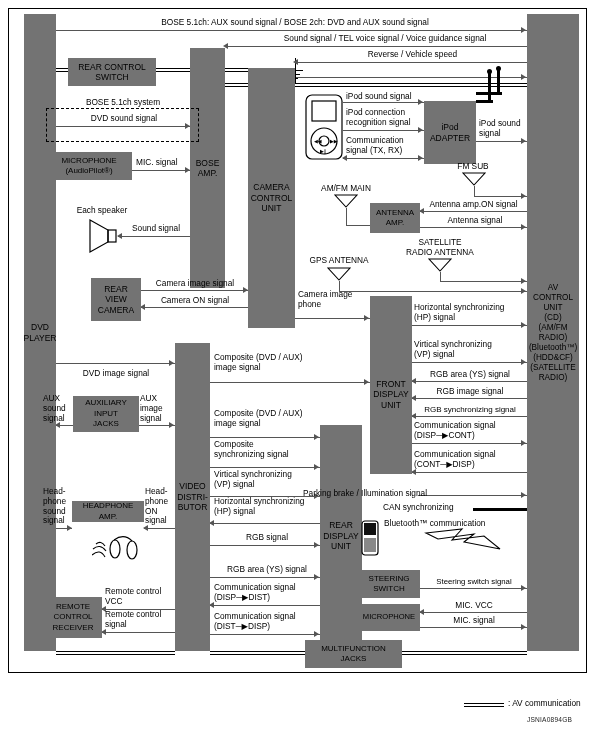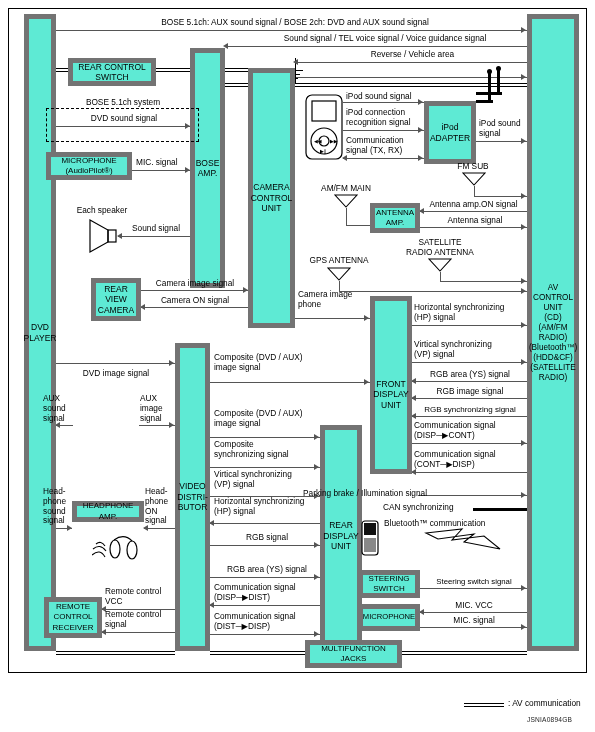--- a/index.html
+++ b/index.html
@@ -215,7 +215,7 @@
 
   <div class="hline" style="left:295px; top:62px; width:232px;"></div>
   <div class="arr l" style="left:293px; top:59px;"></div>
-  <div class="lbl c" style="left:300px; top:50px; width:225px;">Reverse / Vehicle area</div>
+  <div class="lbl c" style="left:300px; top:50px; width:225px;">Reverse / Vehicle speed</div>
 
   <div class="hline" style="left:295px; top:77px; width:232px;"></div>
   <div class="arr r" style="left:521px; top:74px;"></div>

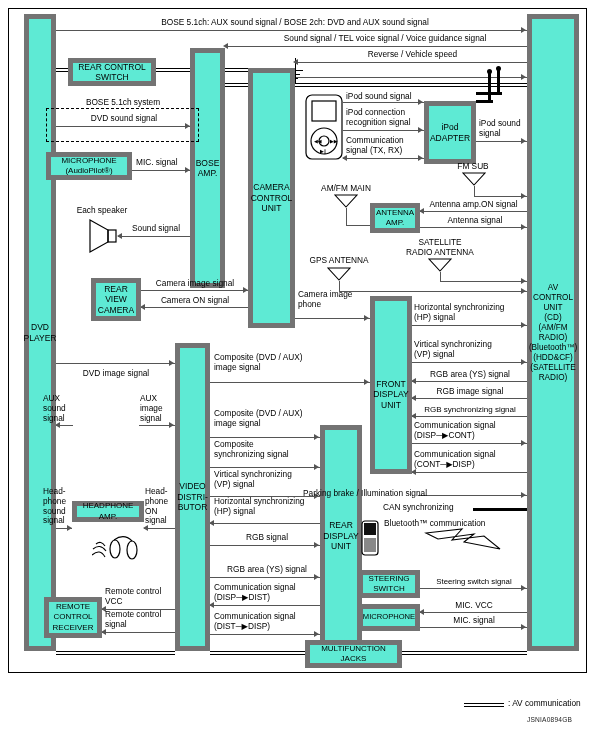--- a/index.html
+++ b/index.html
@@ -21,8 +21,8 @@
   
   .box {
     position: absolute;
-    border: 5px solid #737373;
-    background: #5eead4;
+    border: 3px solid #737373;
+    background: #737373;
     display: flex;
     align-items: center;
     justify-content: center;

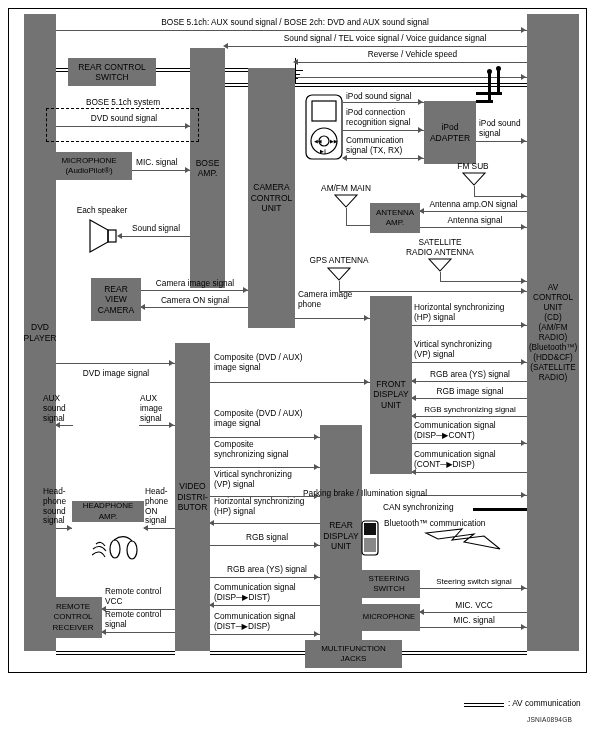--- a/index.html
+++ b/index.html
@@ -178,6 +178,11 @@
 AMP.</span>
   </div>
 
+  <div class="box" style="left:73px; top:396px; width:66px; height:36px;">
+    <span style="white-space:pre-line; font-size:8px;">AUXILIARY
+INPUT
+JACKS</span>
+  </div>
 
   <div class="box" style="left:72px; top:501px; width:72px; height:21px;">
     <span style="white-space:pre-line; font-size:8px;">HEADPHONE

